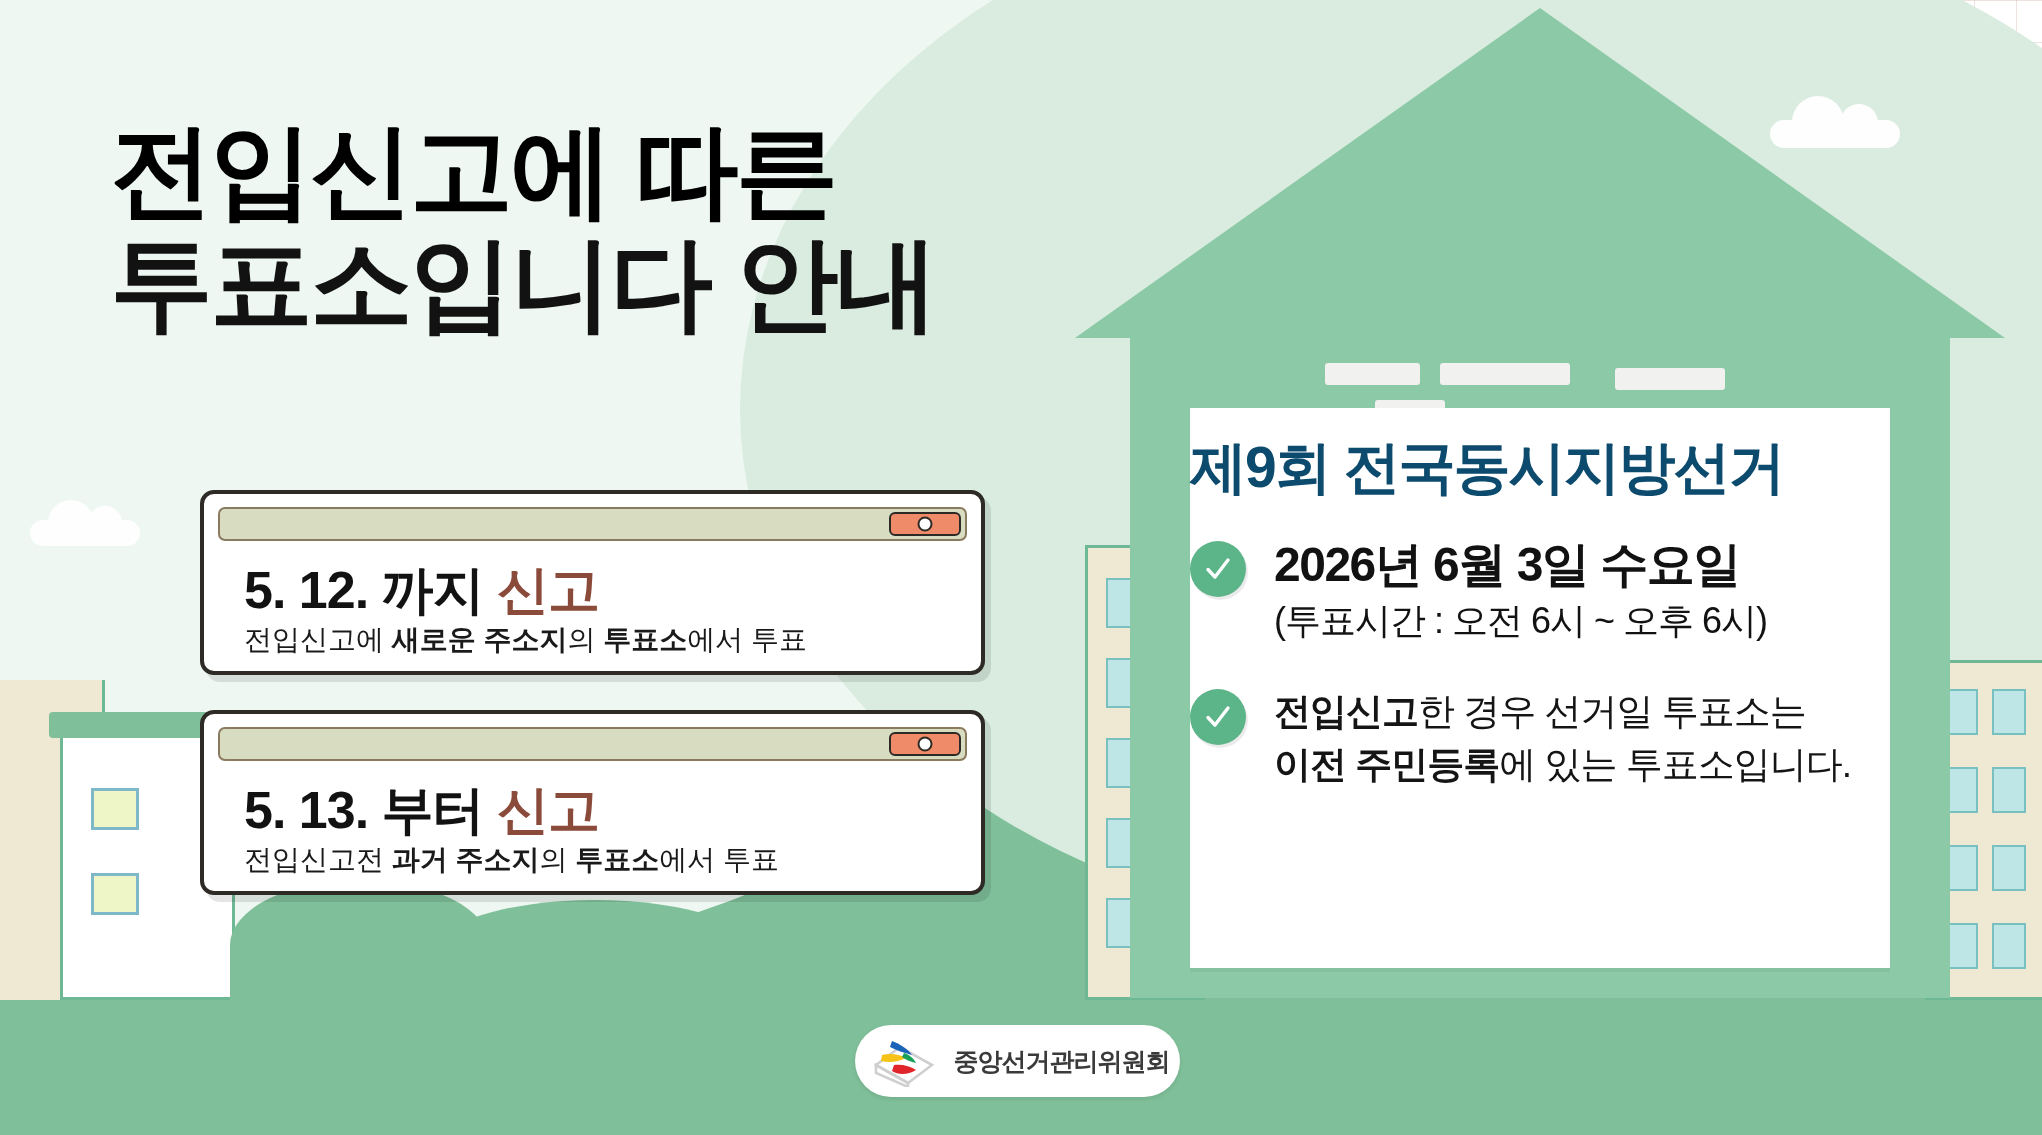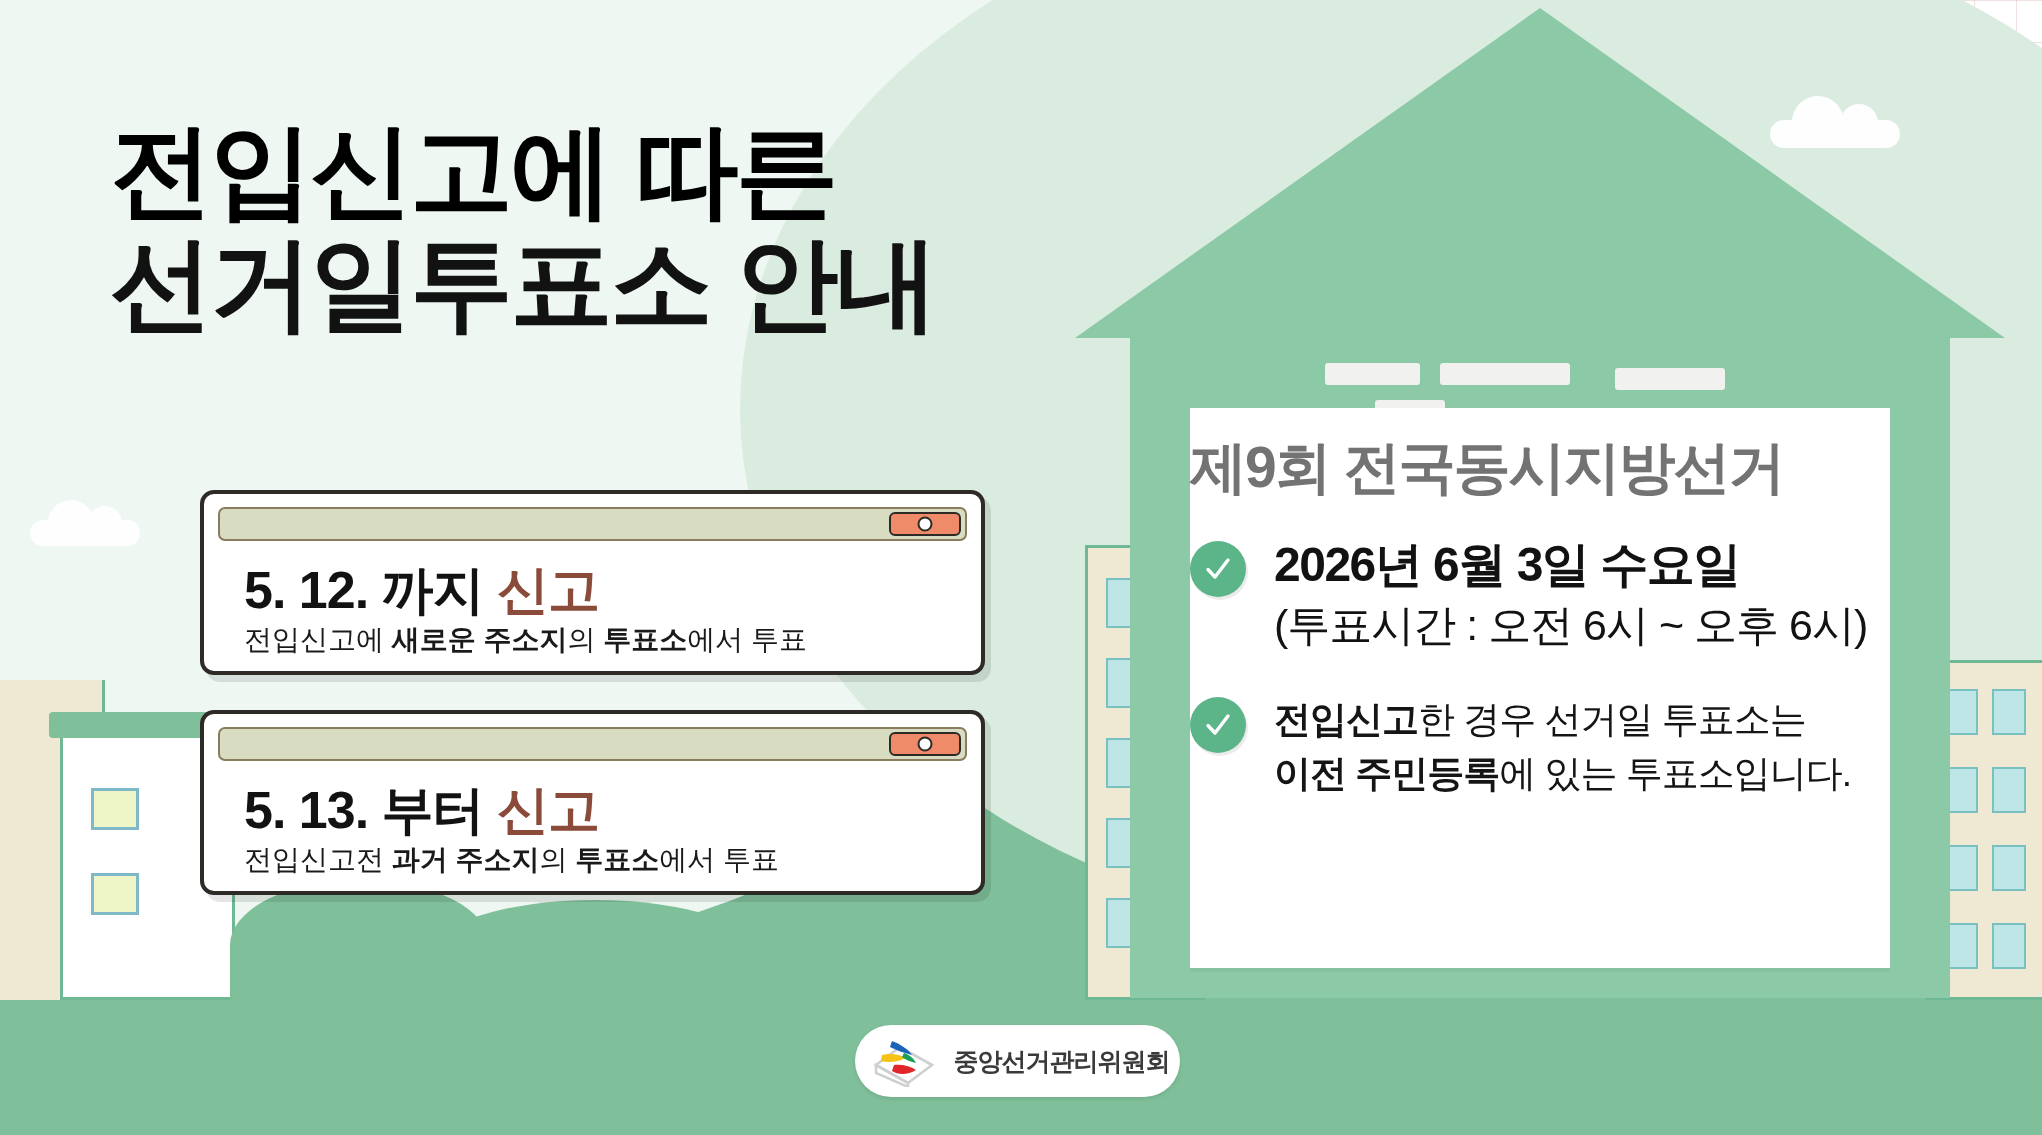--- a/index.html
+++ b/index.html
@@ -287,7 +287,7 @@
 
     <div class="headline">
       <div class="l1">전입신고에 따른</div>
-      <div class="l2">선거일투표소 안내</div>
+      <div class="l2">투표소입니다 안내</div>
     </div>
 
     <div class="card c1">

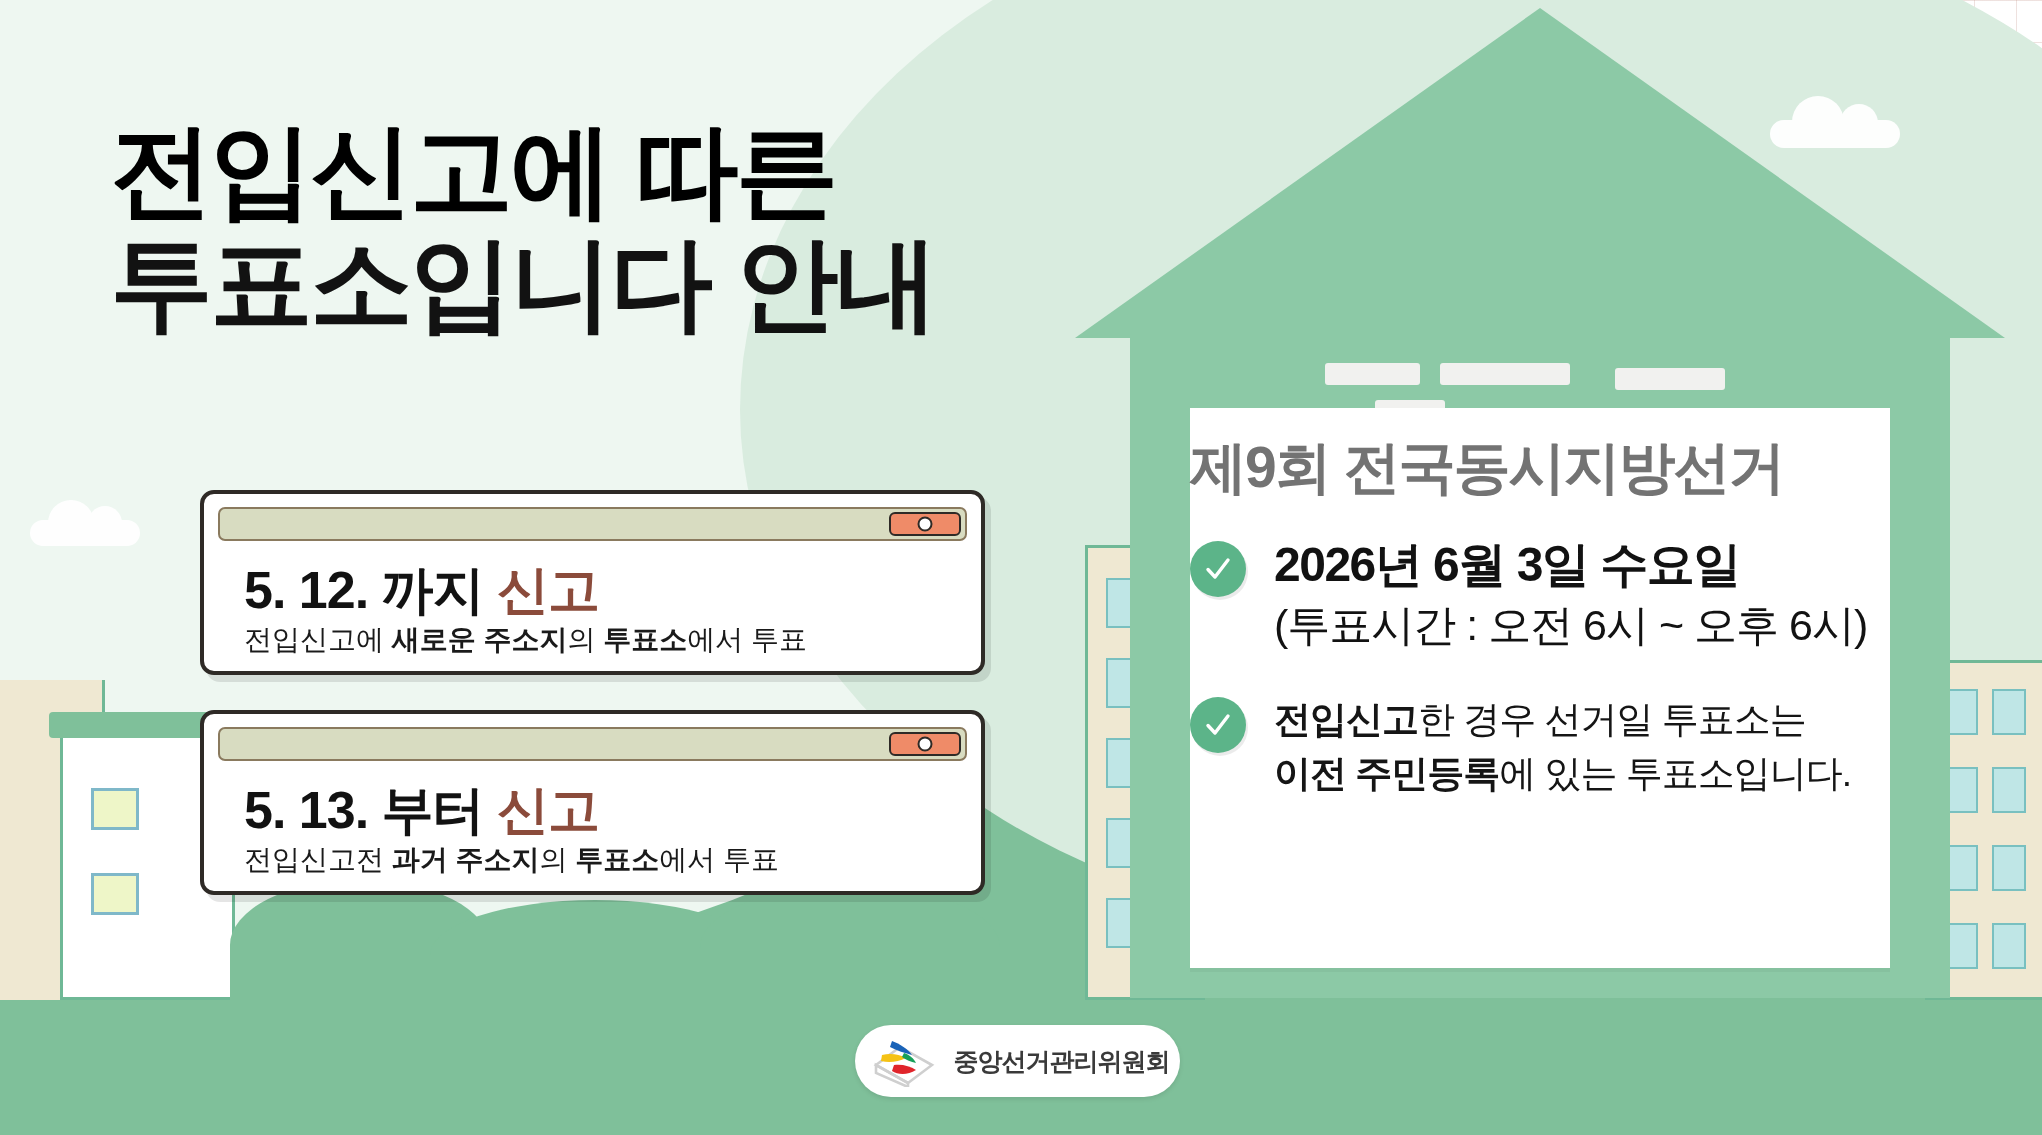--- a/index.html
+++ b/index.html
@@ -177,7 +177,7 @@
   .panel-inner { position:absolute; left:1190px; top:430px; width:770px; }
 
   .panel-heading {
-    font-size:57px; font-weight:900; color:#737373;
+    font-size:57px; font-weight:900; color:#0c4a6e;
     letter-spacing:-2px; white-space:nowrap;
     margin-bottom:30px;
   }

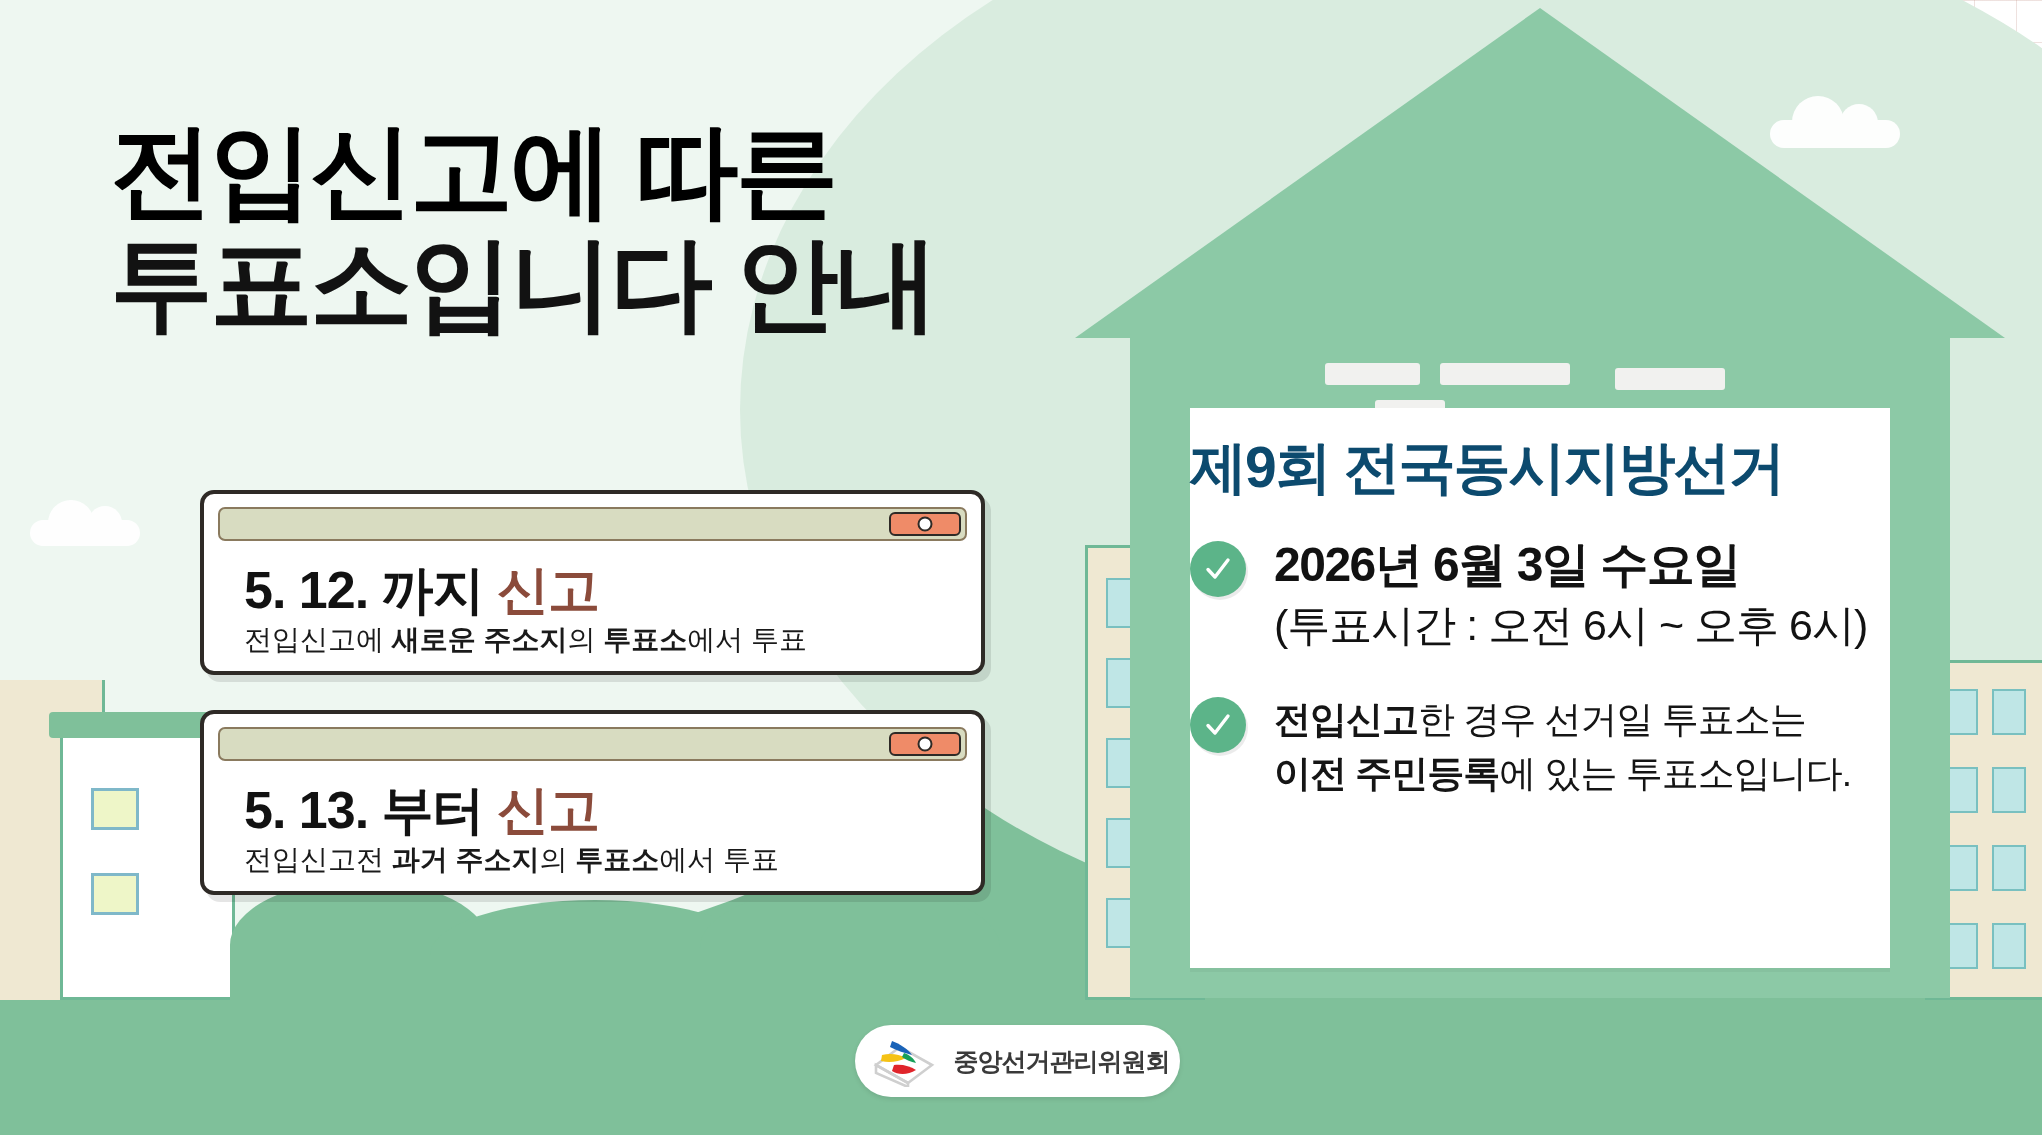--- a/index.html
+++ b/index.html
@@ -196,7 +196,7 @@
     letter-spacing:-1.5px; line-height:1.16; white-space:nowrap;
   }
   .bullet .b-sub {
-    font-size:43px; font-weight:400; color:#121212;
+    font-size:36px; font-weight:400; color:#121212;
     letter-spacing:-1px; line-height:1.22; margin-top:6px; white-space:nowrap;
   }
   .bullet .b-line {

